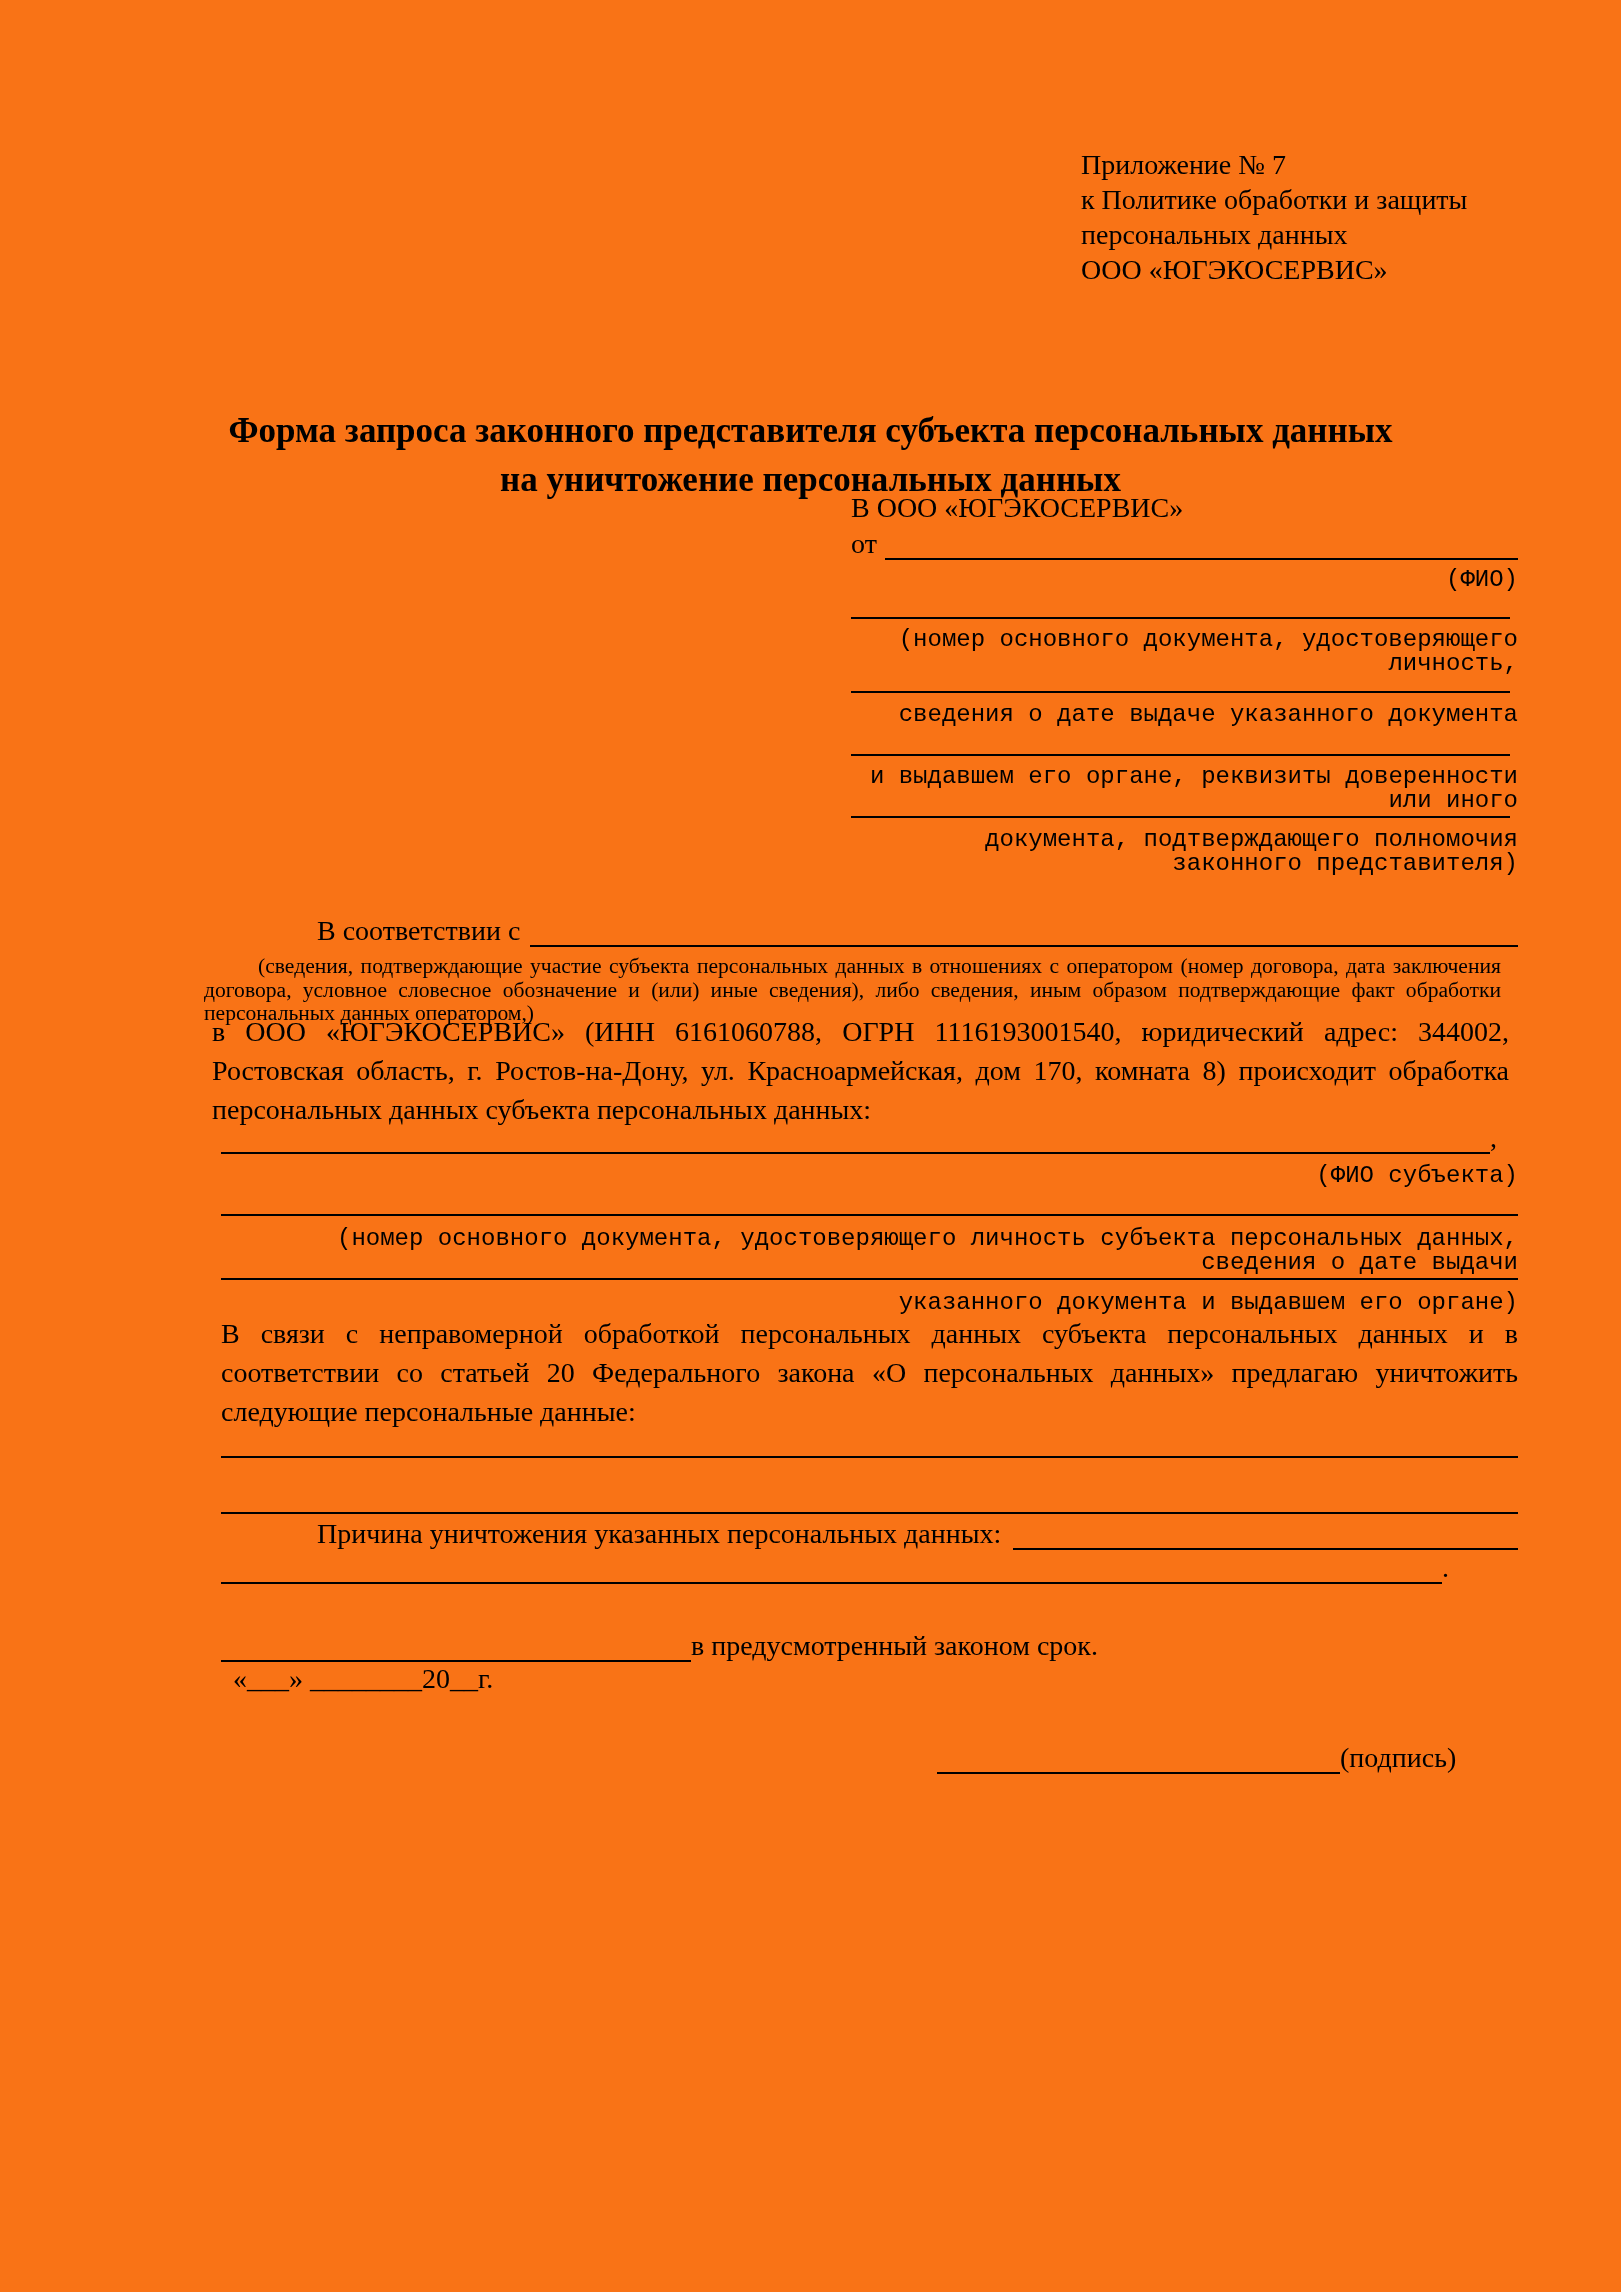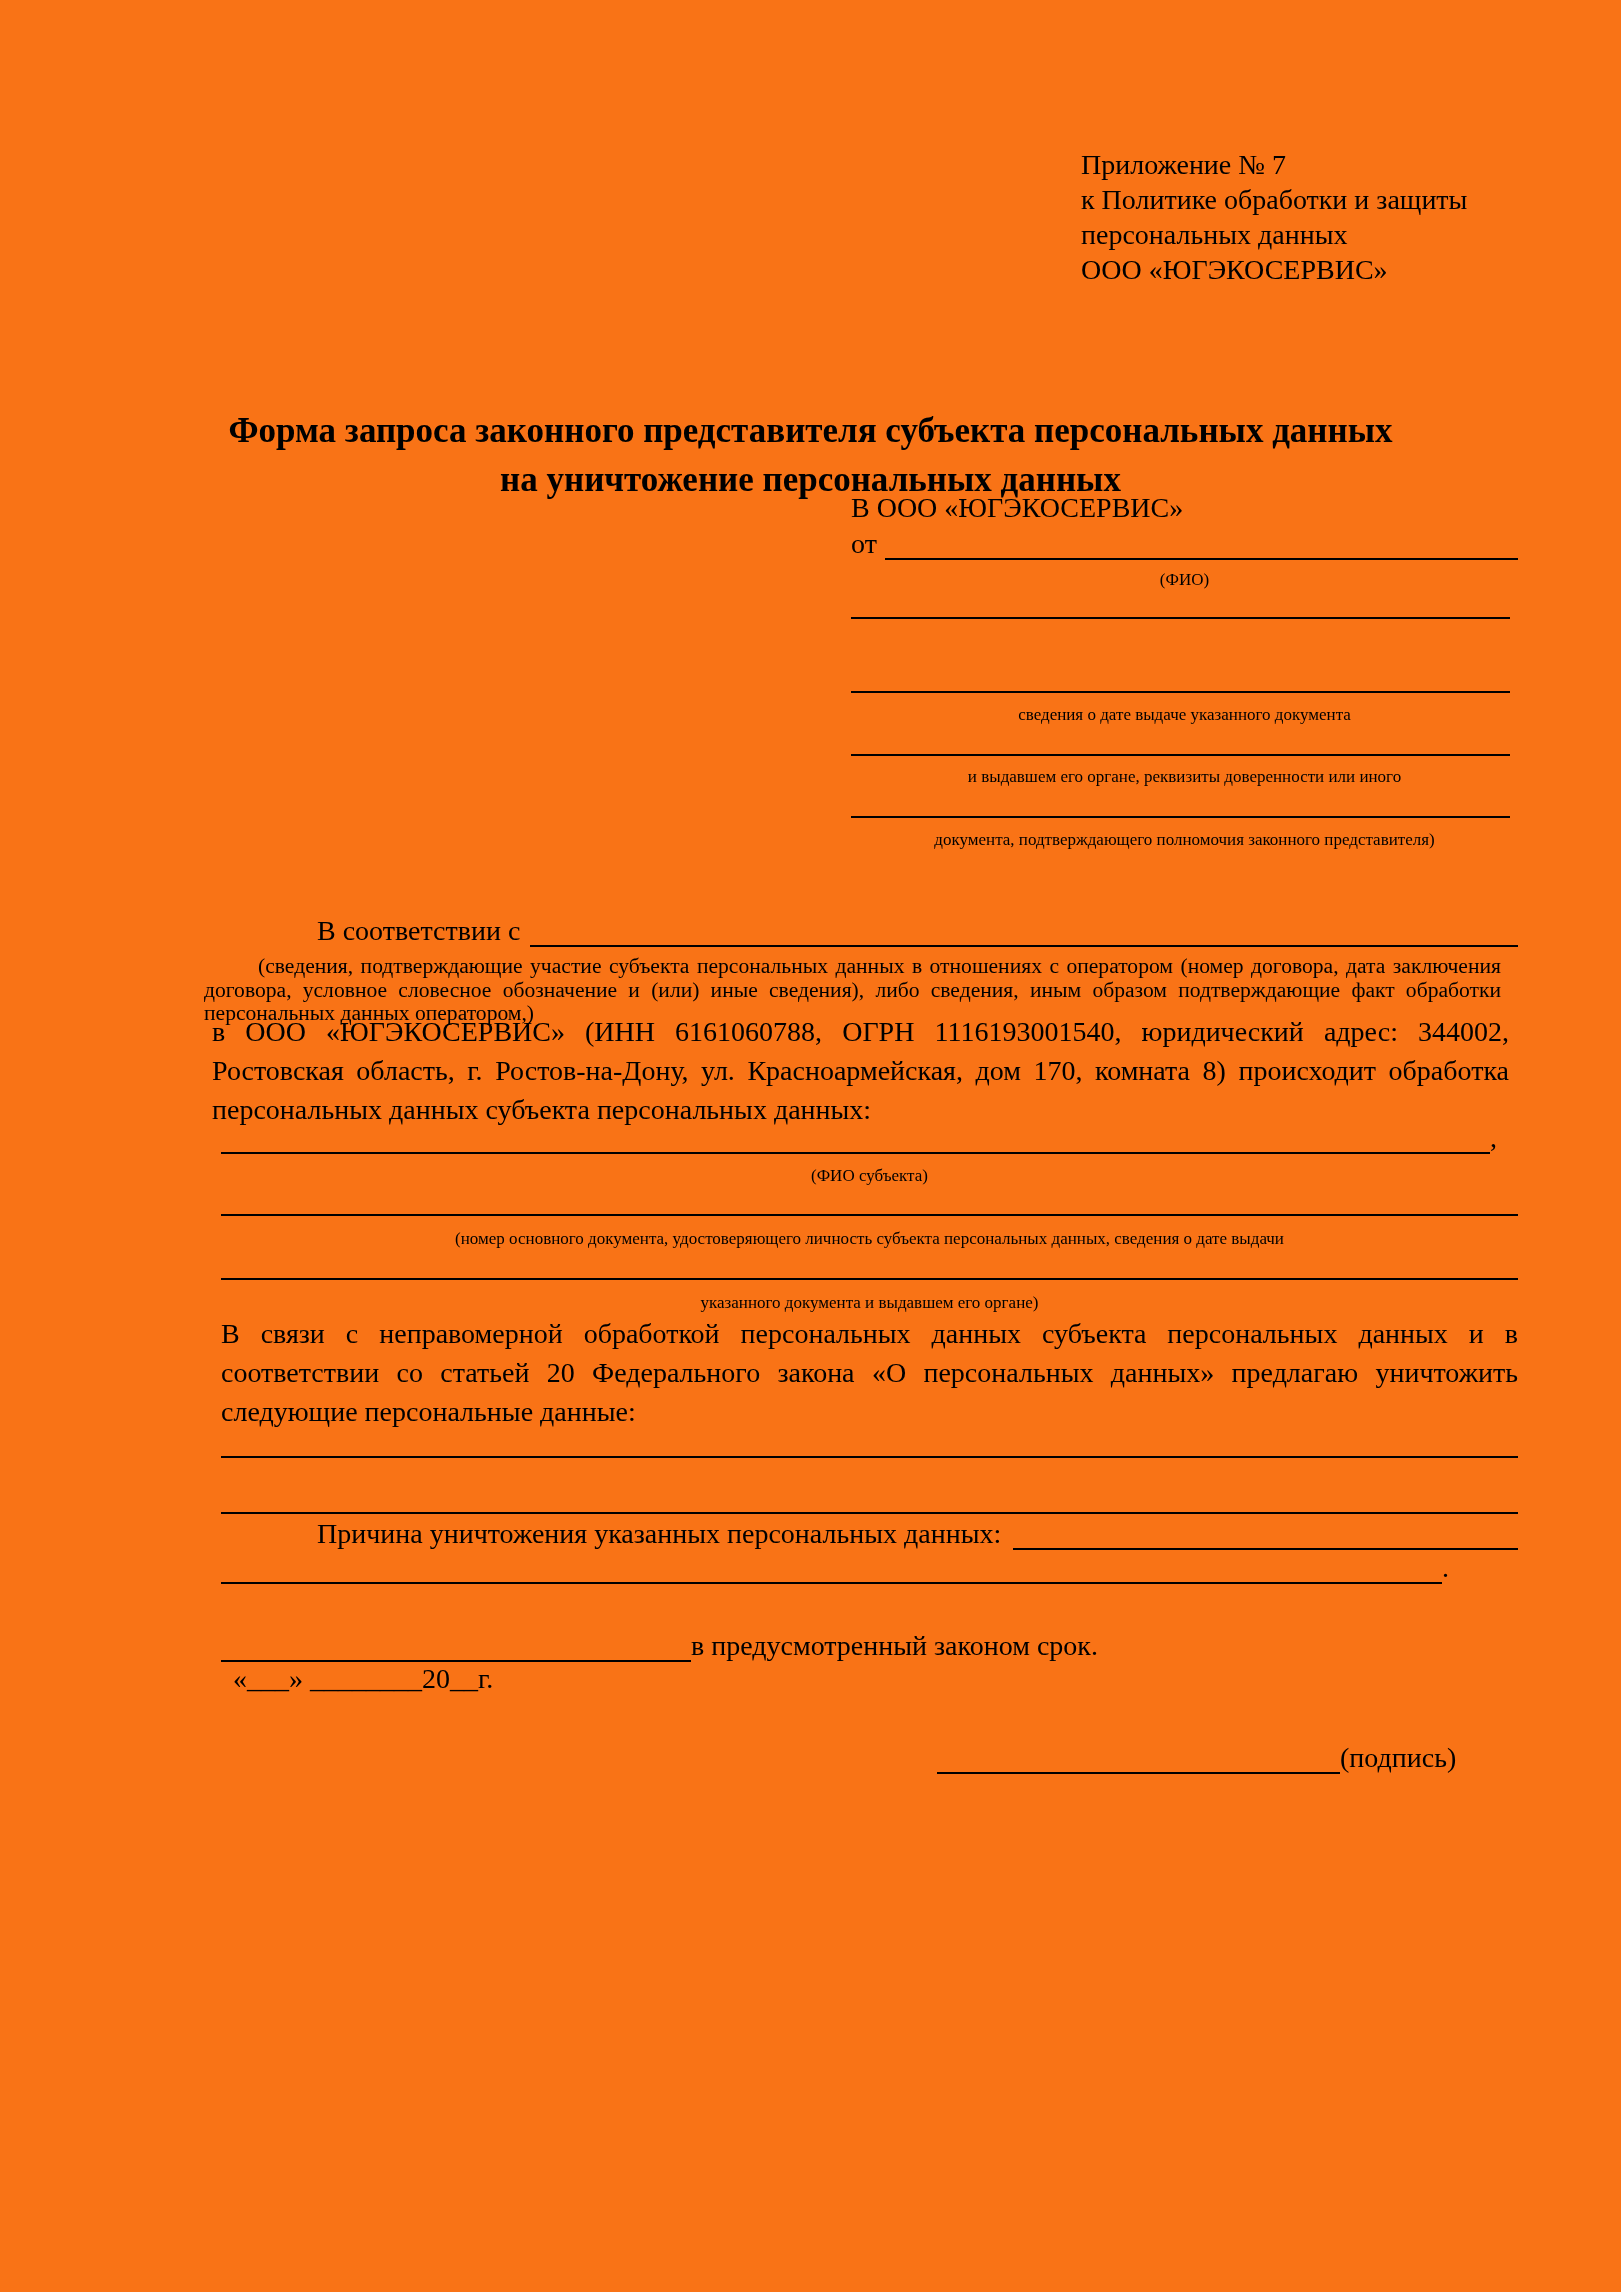--- a/index.html
+++ b/index.html
@@ -15,7 +15,7 @@
   .body-text{font-size:28px;line-height:39px;}
   .hdr{font-size:28px;line-height:35px;}
   .title{font-size:35px;font-weight:bold;line-height:49px;text-align:center;left:0;width:1621px;}
-  .cap{font-size:17px;line-height:23.5px;text-align:center;}
+  .cap{font-size:24px;line-height:23.5px;text-align:right;font-family:Liberation Mono, monospace;}
   .smallpara{font-size:21.6px;line-height:23.5px;text-align:justify;text-indent:54px;}
   .para{font-size:28px;line-height:39px;text-align:justify;}
   .justify-last{text-align:justify;text-align-last:justify;}

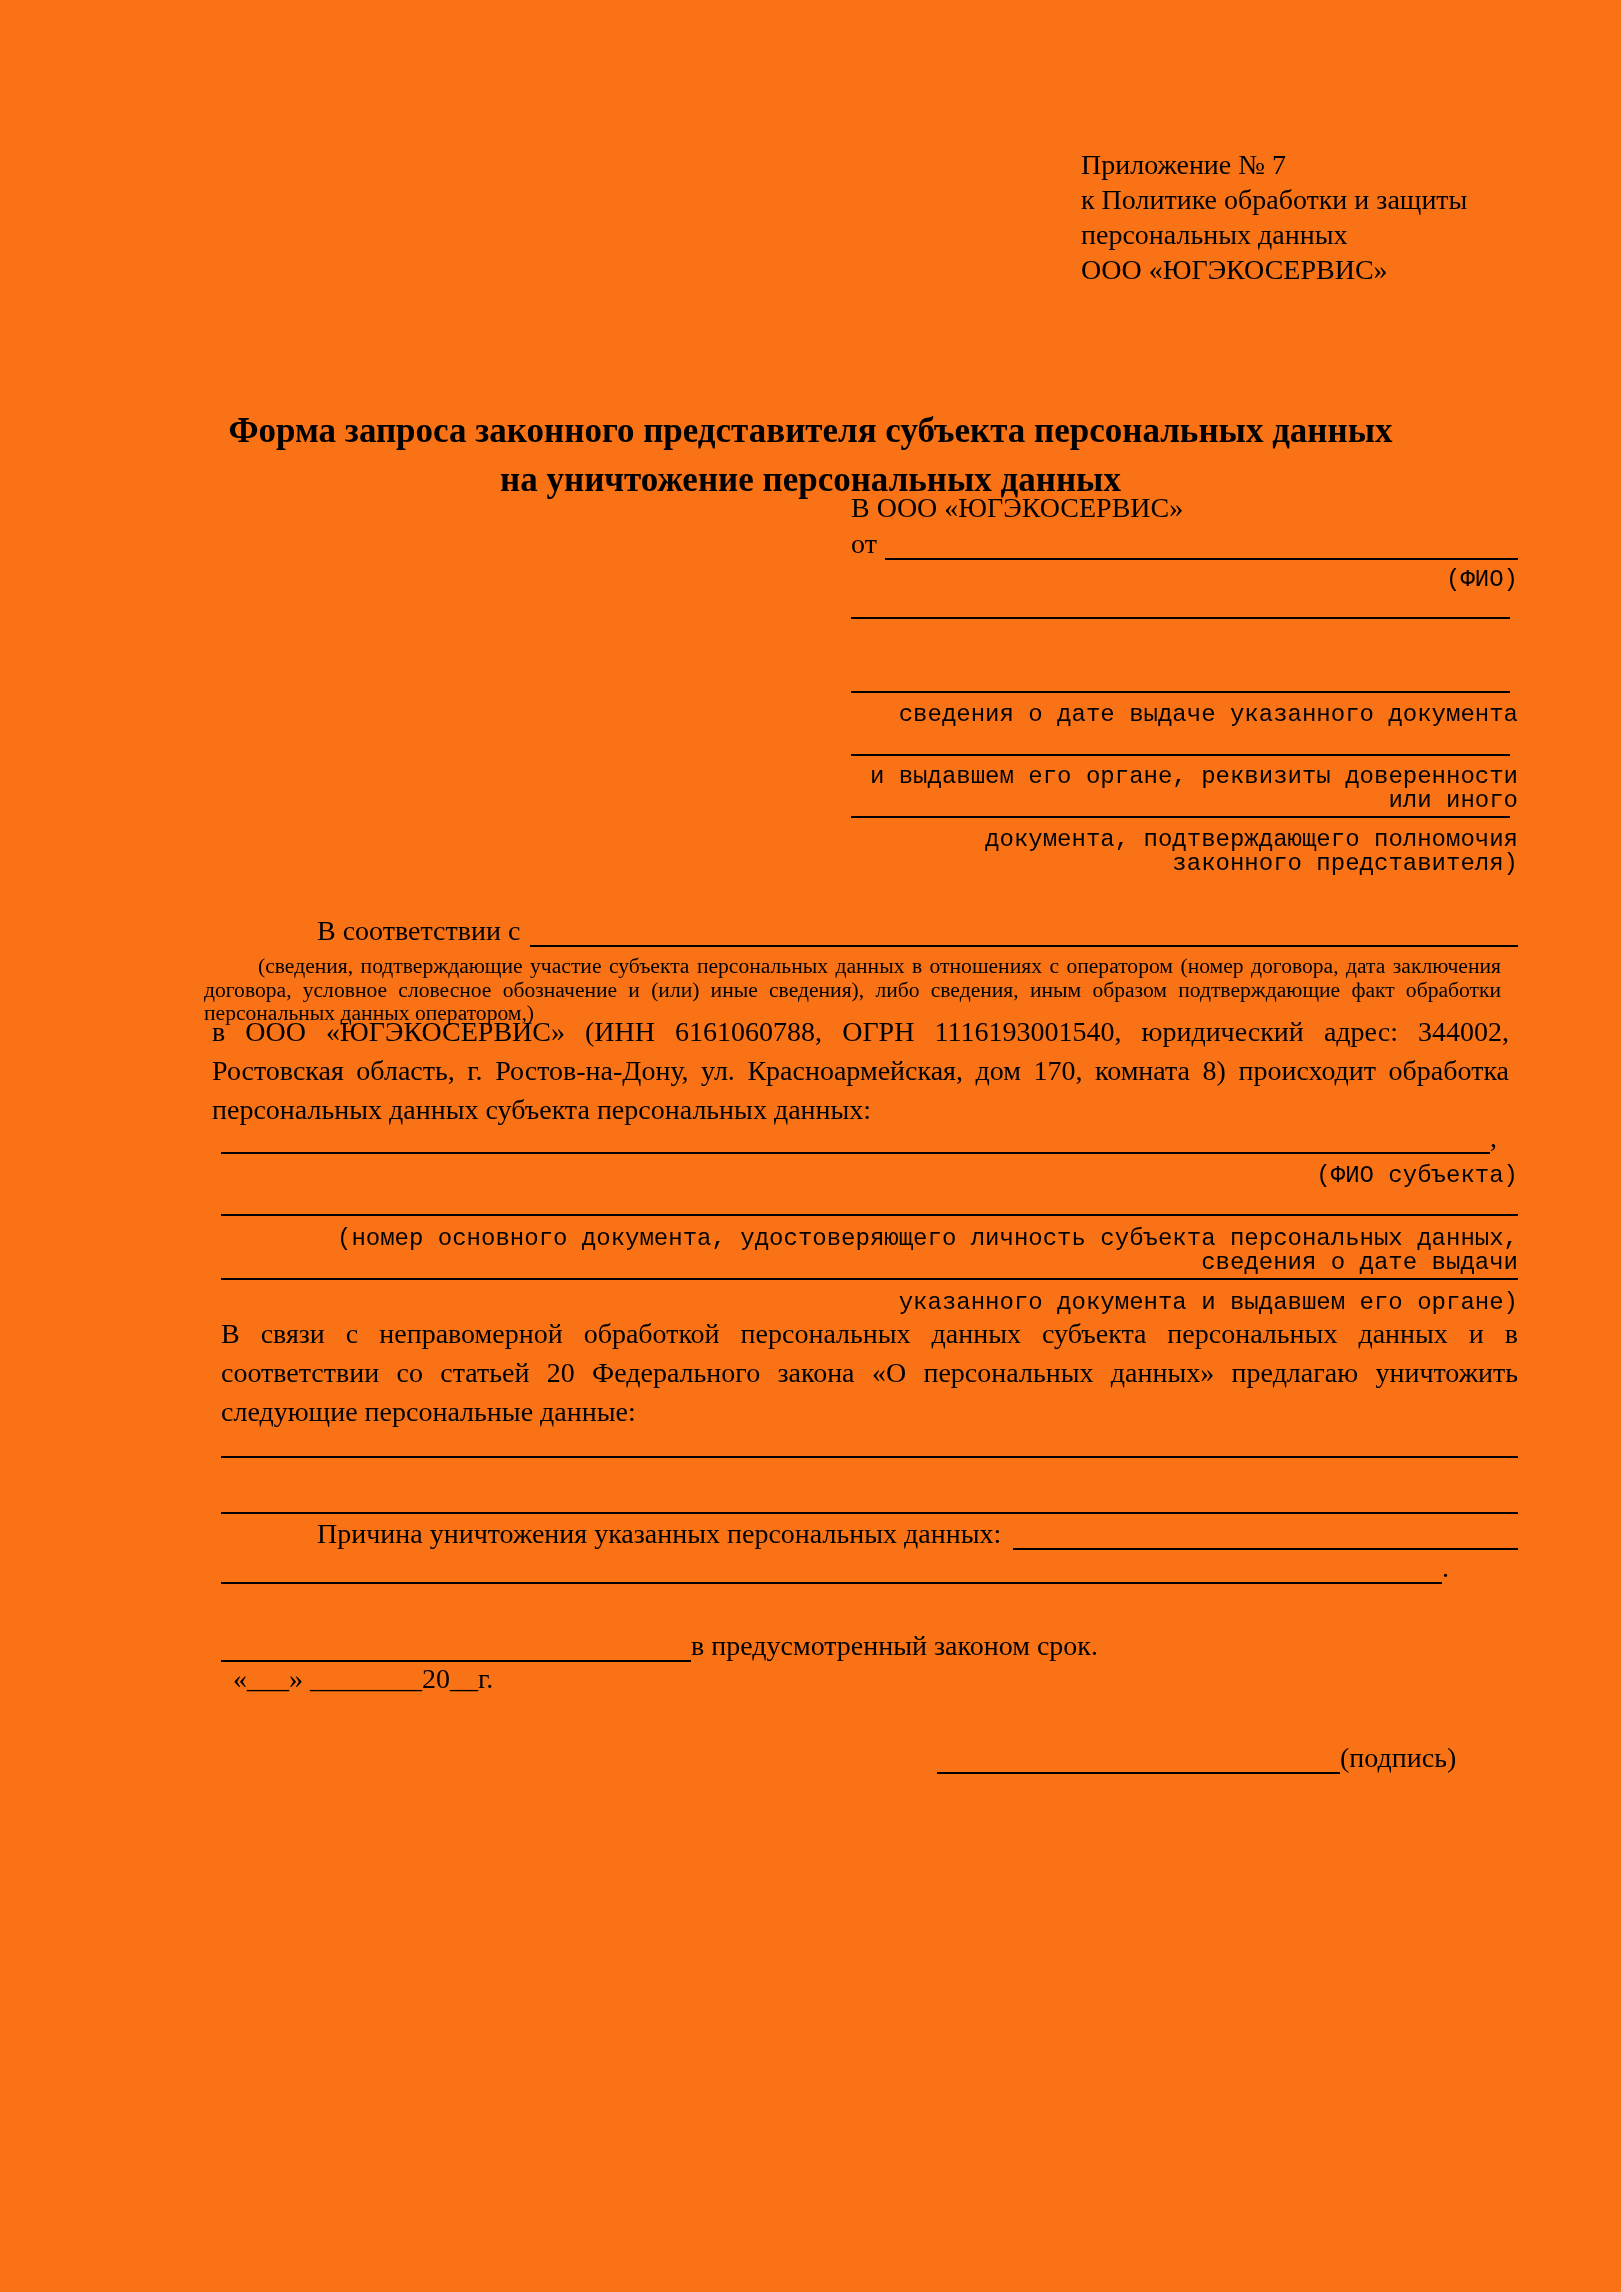--- a/index.html
+++ b/index.html
@@ -51,6 +51,7 @@
   <div class="abs cap" style="left:851px;width:667px;top:568px;">(ФИО)</div>
 
   <div class="uline" style="left:851px;width:659px;top:617px;"></div>
+  <div class="abs cap" style="left:851px;width:667px;top:628px;">(номер основного документа, удостоверяющего личность,</div>
 
   <div class="uline" style="left:851px;width:659px;top:691px;"></div>
   <div class="abs cap" style="left:851px;width:667px;top:703px;">сведения о дате выдаче указанного документа</div>

